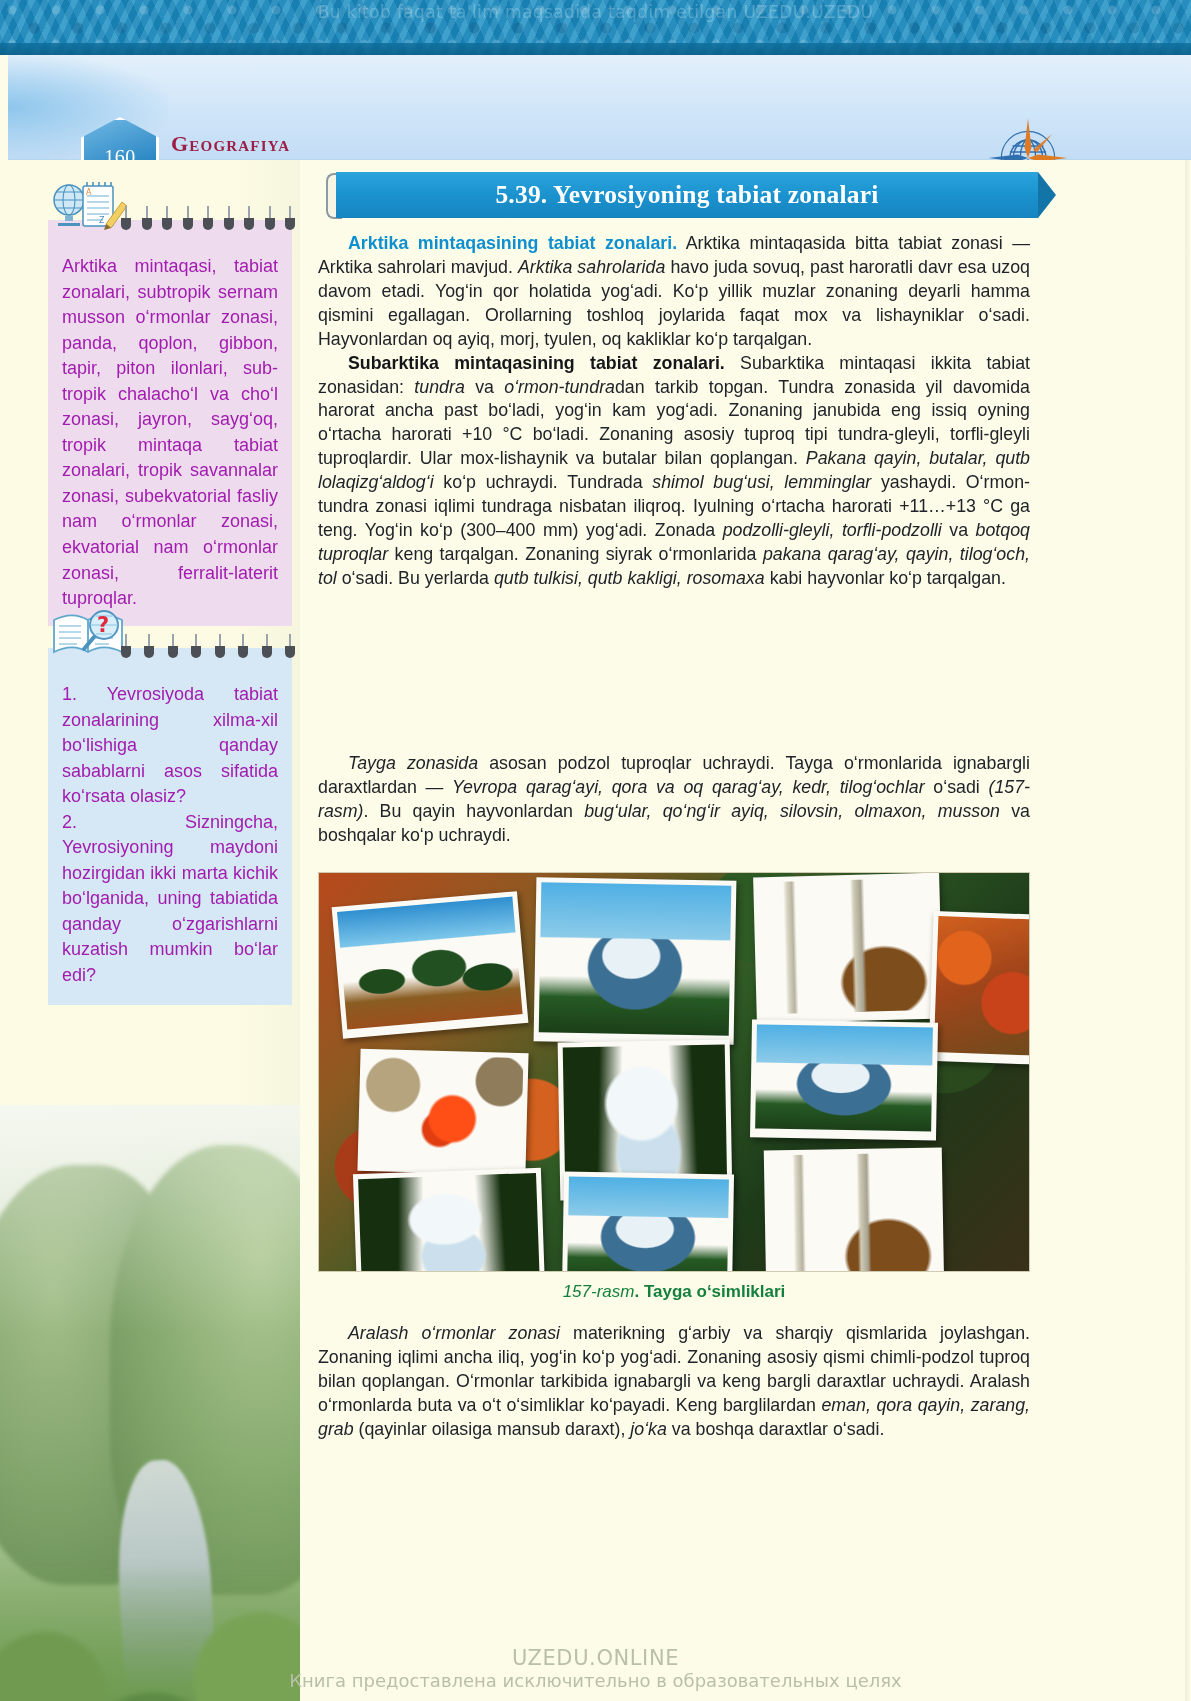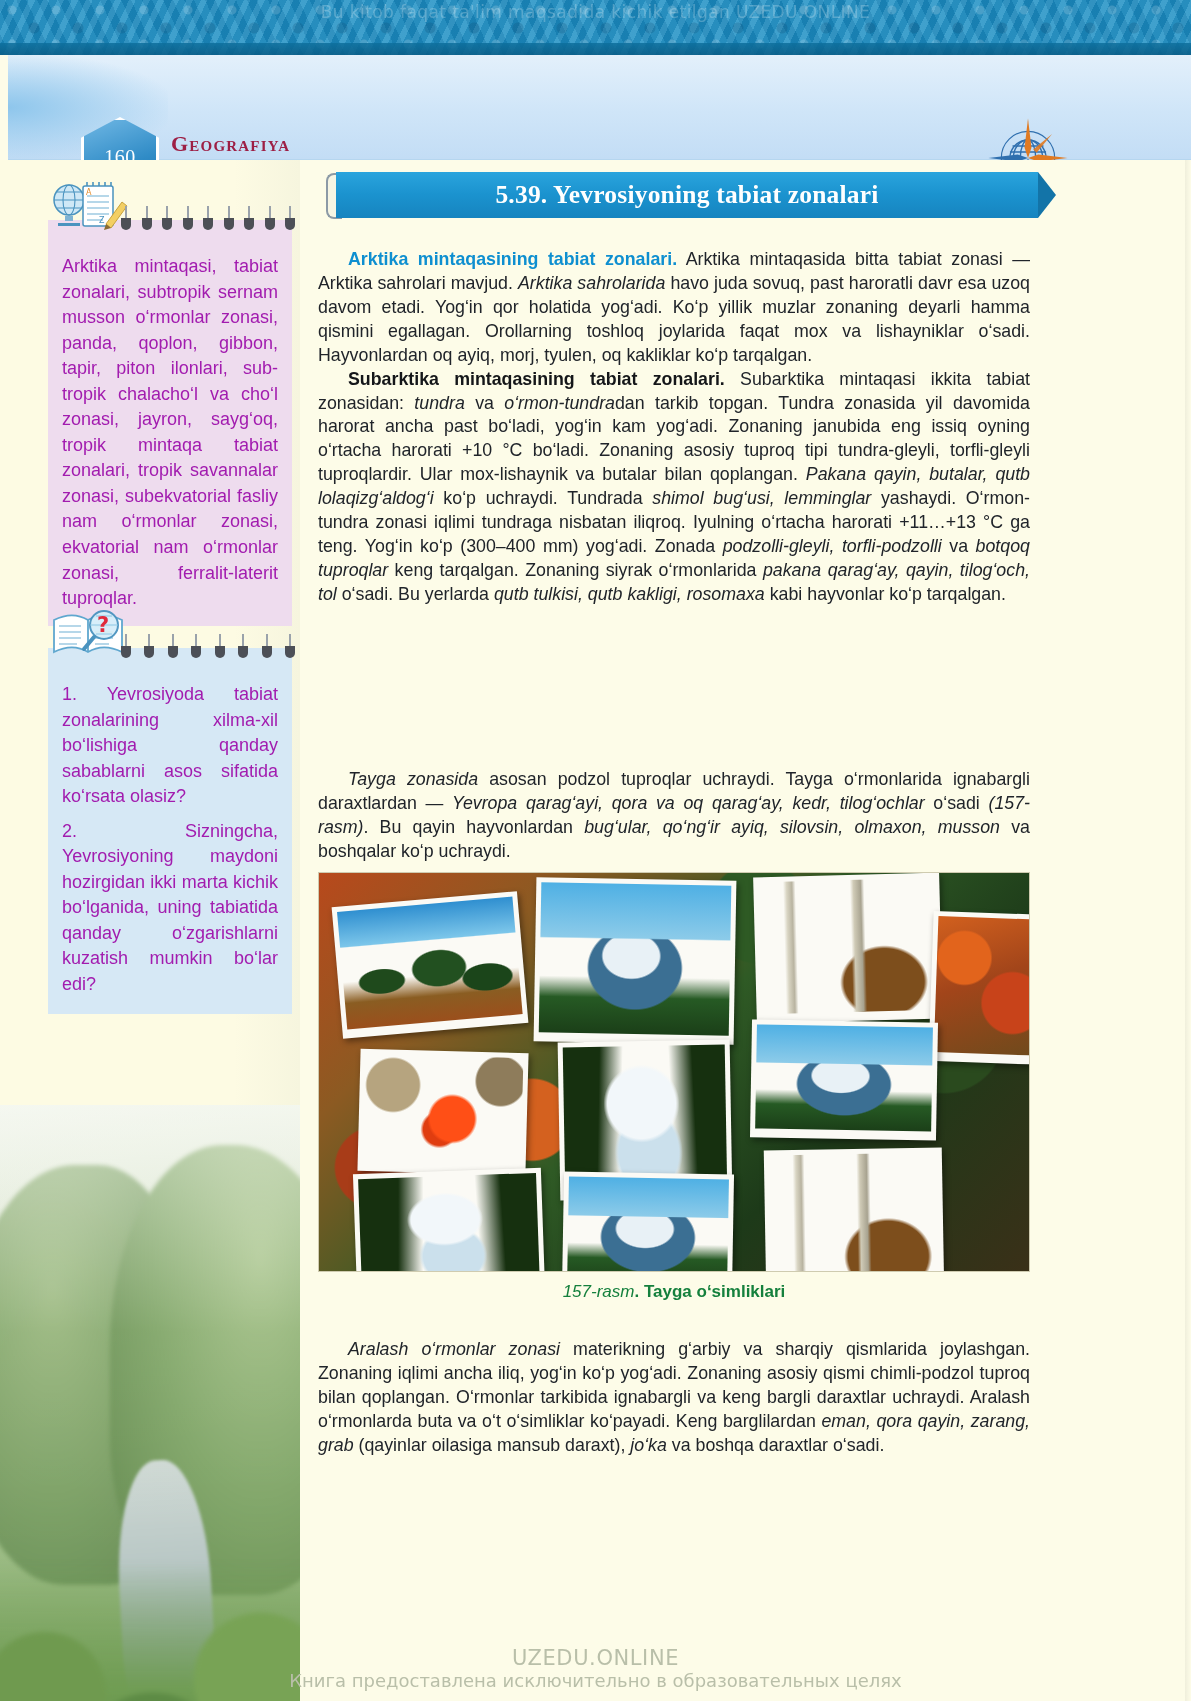--- a/index.html
+++ b/index.html
@@ -312,7 +312,7 @@
   <div class="weave"></div>
   <div class="band-shade"></div>
 </div>
-<div id="top-watermark">Bu kitob faqat ta'lim maqsadida kichik etilgan  UZEDU.ONLINE</div>
+<div id="top-watermark">Bu kitob faqat ta'lim maqsadida taqdim etilgan  UZEDU.UZEDU</div>
 
 <div id="header">
   <div id="header-left-glow"></div>

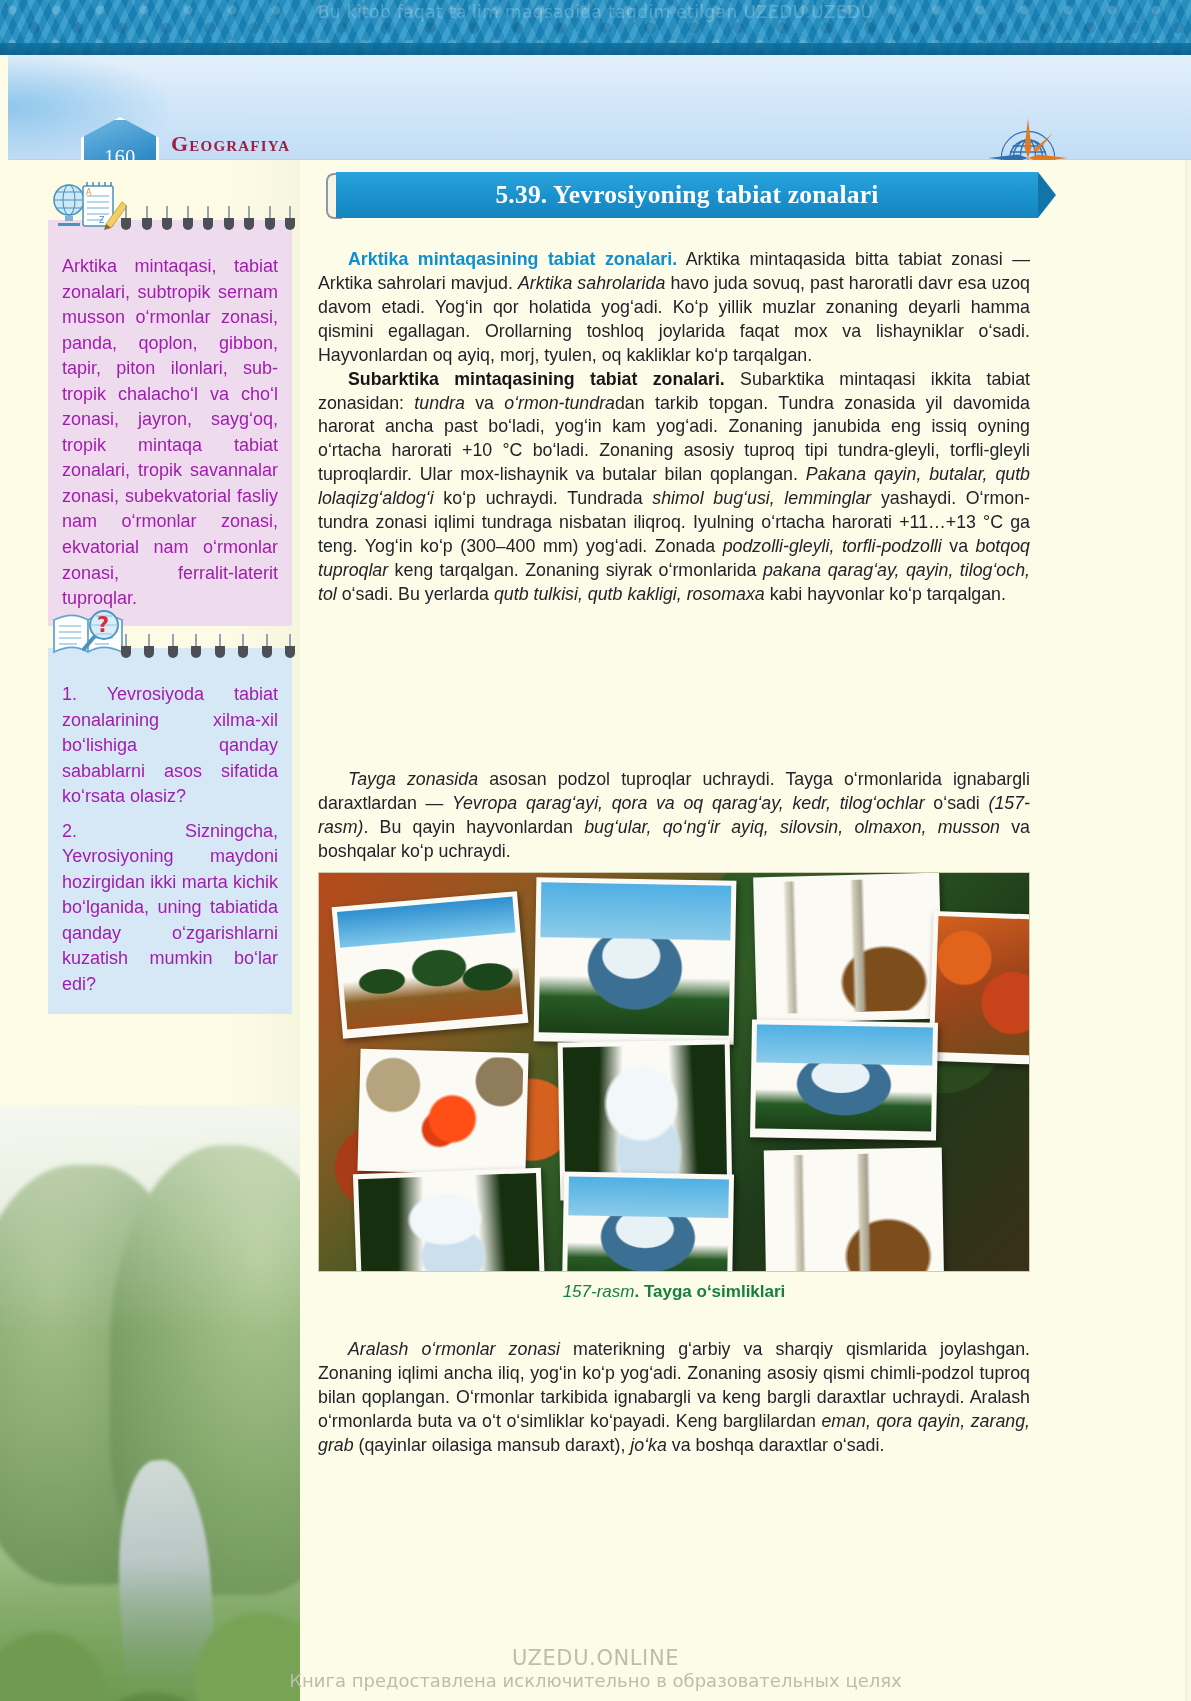--- a/index.html
+++ b/index.html
@@ -191,7 +191,6 @@
     font-size: 17.8px; line-height: 1.345; color: #20242a;
     text-align: justify; text-justify: inter-word;
     font-family: "Liberation Sans", sans-serif;
-    margin-top: 16px;
   }
   .body-text p { text-indent: 30px; }
   .lead-blue { color: #0e8fd0; font-weight: bold; }

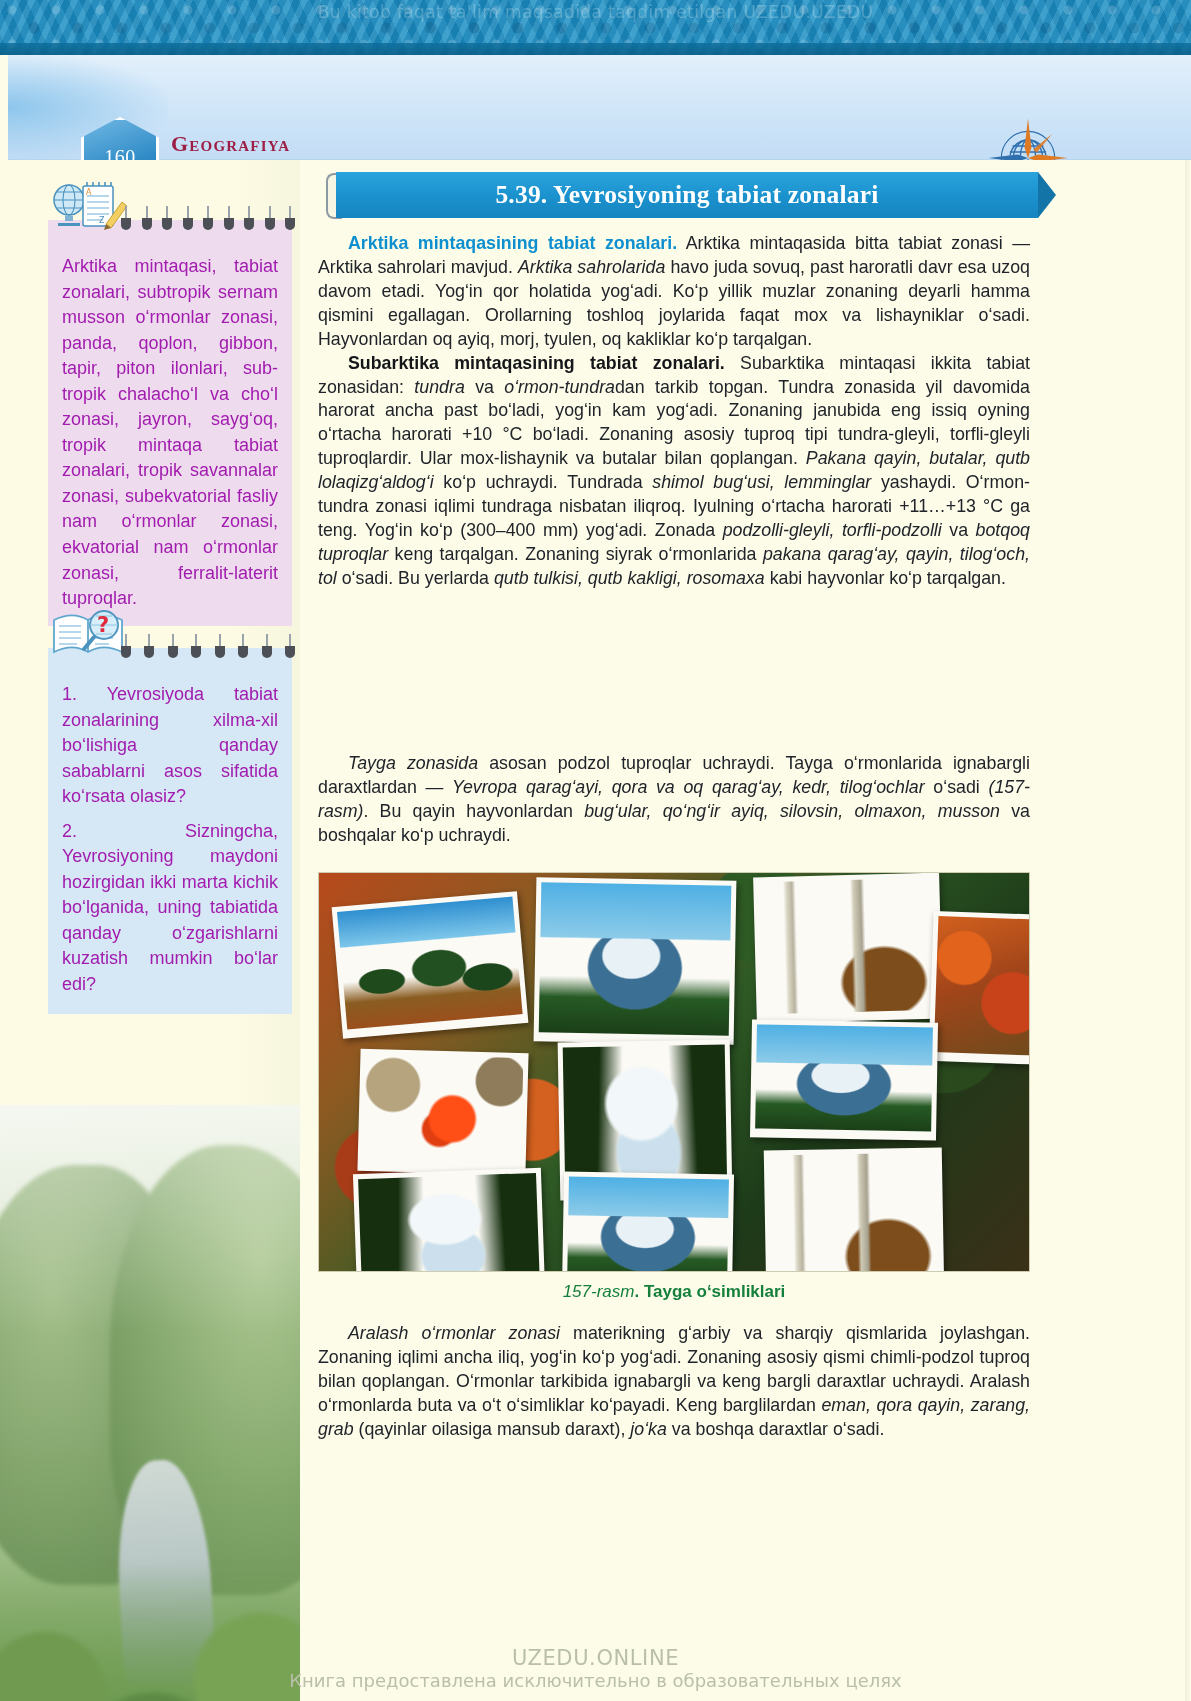--- a/index.html
+++ b/index.html
@@ -111,7 +111,7 @@
     font-family: "Liberation Sans", sans-serif;
     padding: 0 8px;
   }
-  #questions-box .q { margin-bottom: 9px; }
+  #questions-box .q { }
   #questions-box .q:last-child { margin-bottom: 0; }
 
   

